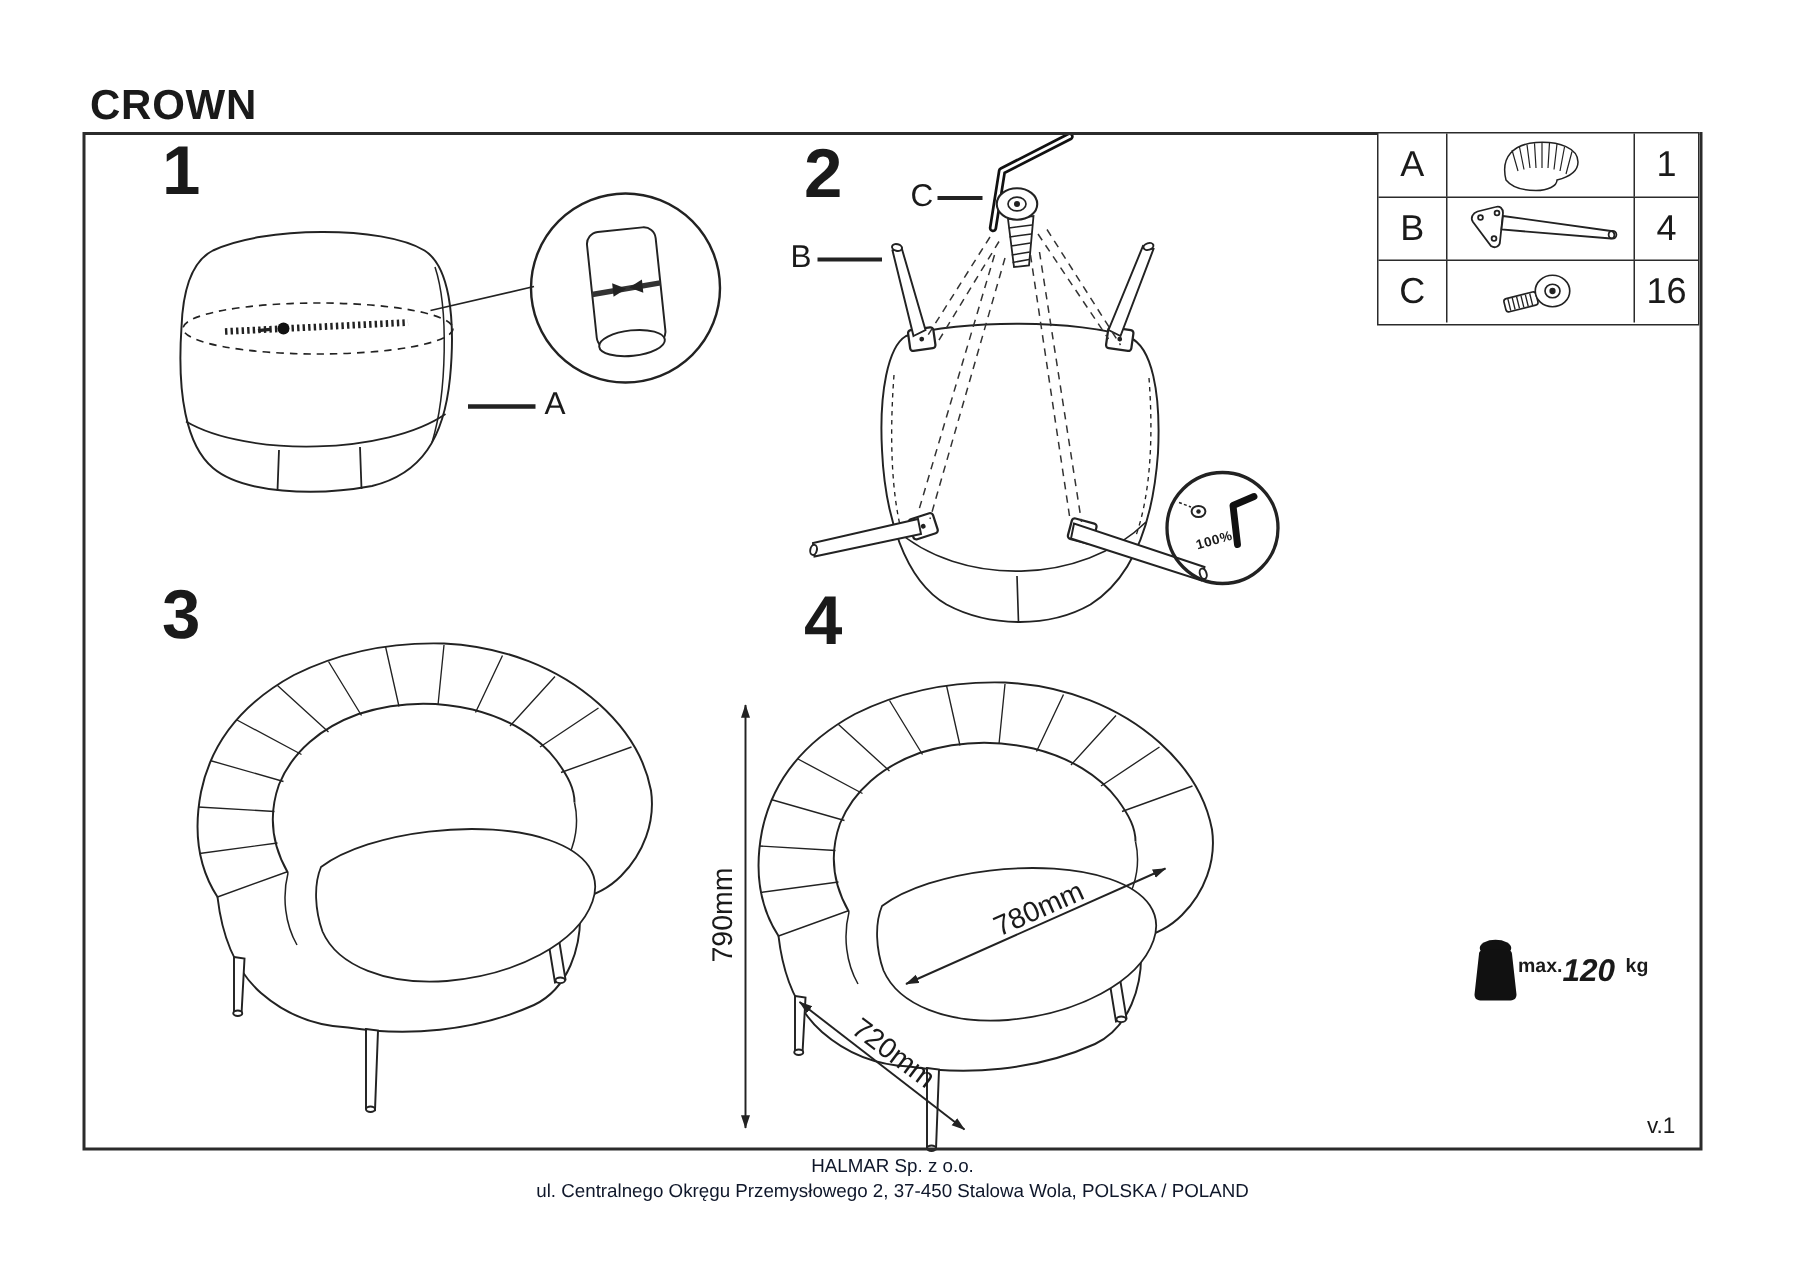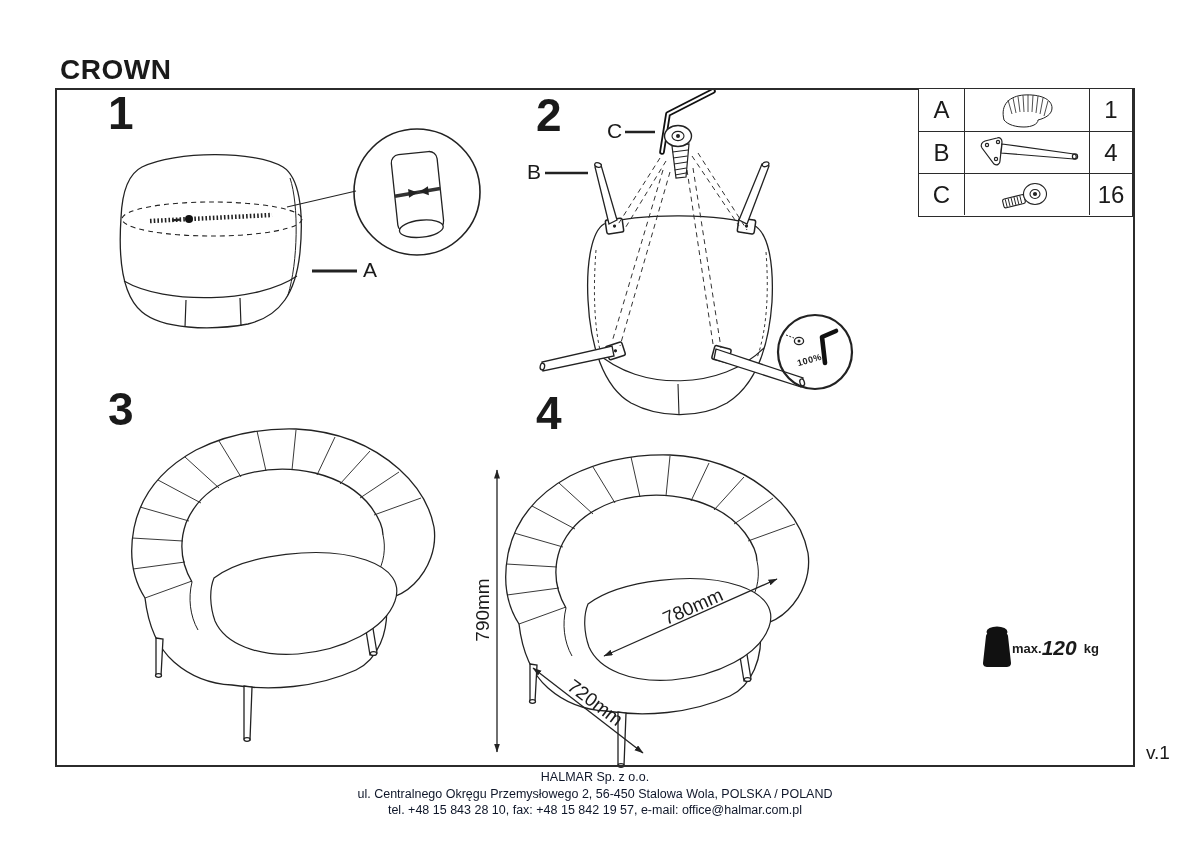--- a/index.html
+++ b/index.html
@@ -23,7 +23,7 @@
                box-sizing:border-box;border-top:1.4px solid #2b2b2b;font-size:24px;}
   .parts-table .r0{border-top:none;}
   .parts-table .mid{border-left:1.4px solid #2b2b2b;border-right:1.4px solid #2b2b2b;}
-  .weight-text{left:1012px;top:636px;display:flex;align-items:center;font-weight:bold;}
+  .weight-text{left:1012px;top:636px;display:flex;align-items:flex-start;font-weight:bold;}
   .weight-text .small{font-size:13px;}
   .weight-text .big{font-size:21px;font-style:italic;}
   .weight-text .unit{font-size:13px;margin-left:7px;}

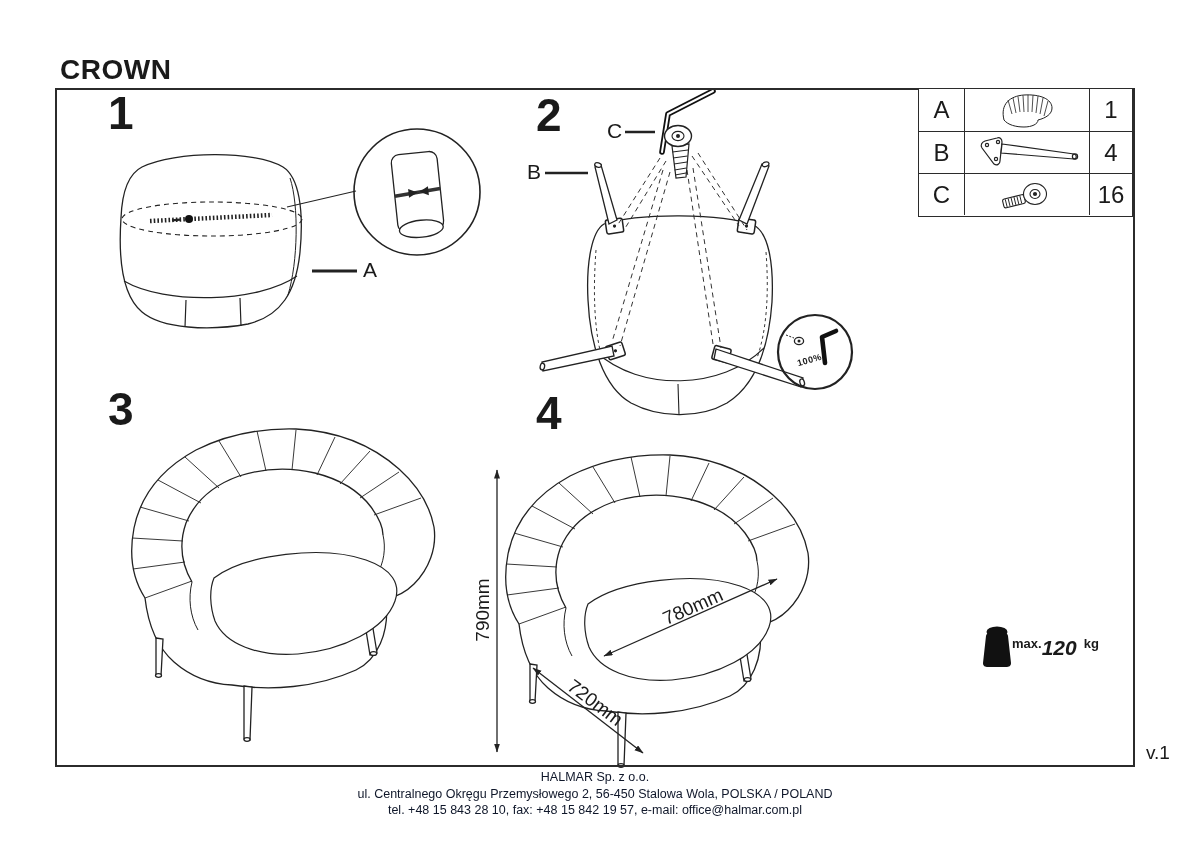--- a/index.html
+++ b/index.html
@@ -13,7 +13,7 @@
   .part-label{font-size:21px;}
   .dim-label{font-size:19px;white-space:nowrap;text-align:center;width:90px;}
   .tighten{font-size:9px;font-weight:bold;letter-spacing:.5px;}
-  .version{font-size:19px;margin-left:48px;}
+  .version{font-size:15px;}
   .footer{left:55px;top:769px;width:1080px;text-align:center;font-size:12.5px;
           line-height:16.5px;color:#0f172a;}
   .parts-table{left:918px;top:88px;width:215px;height:129px;box-sizing:border-box;

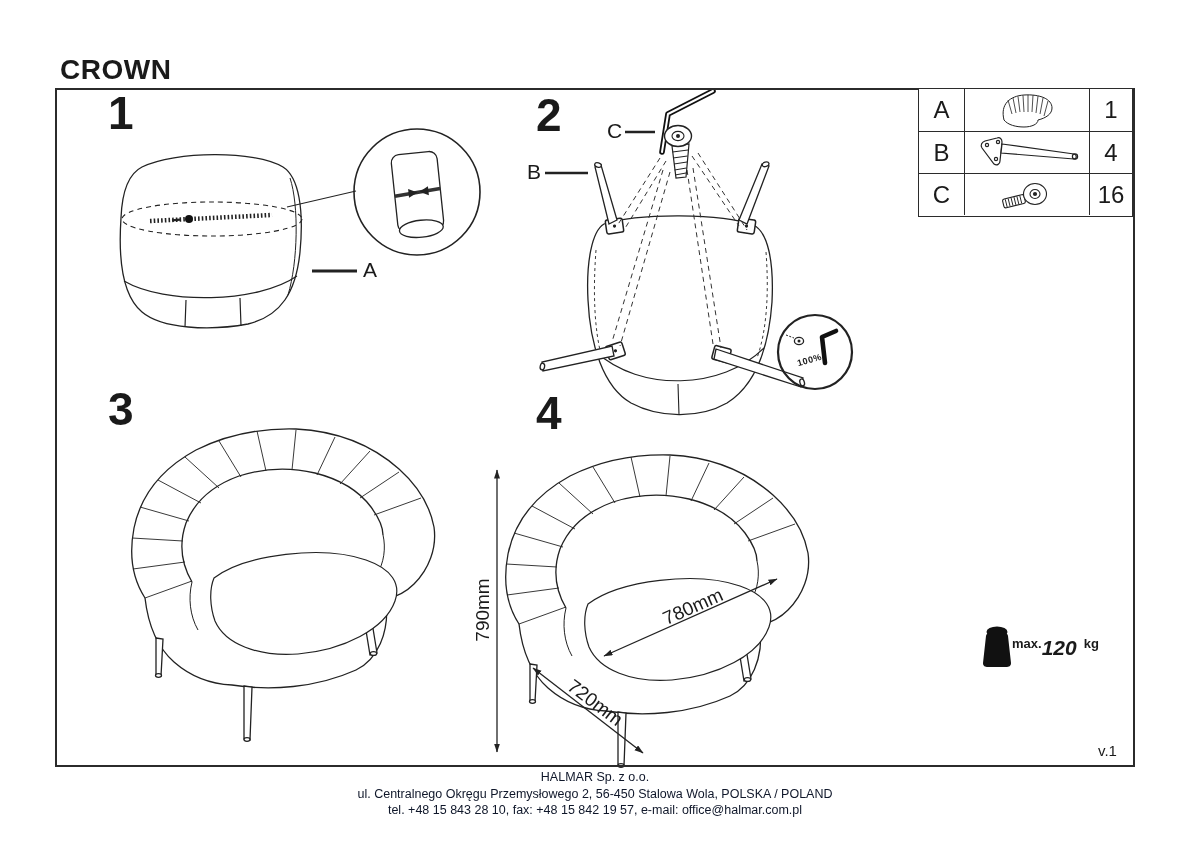--- a/index.html
+++ b/index.html
@@ -238,7 +238,7 @@
 
   <div class="abs footer">
     <div>HALMAR Sp. z o.o.</div>
-    <div>ul. Centralnego Okręgu Przemysłowego 2, 56-450 Stalowa Wola, POLSKA / POLAND</div>
+    <div>ul. Centralnego Okręgu Przemysłowego 2, 37-450 Stalowa Wola, POLSKA / POLAND</div>
     <div>tel. +48 15 843 28 10, fax: +48 15 842 19 57, e-mail: office@halmar.com.pl</div>
   </div>
 

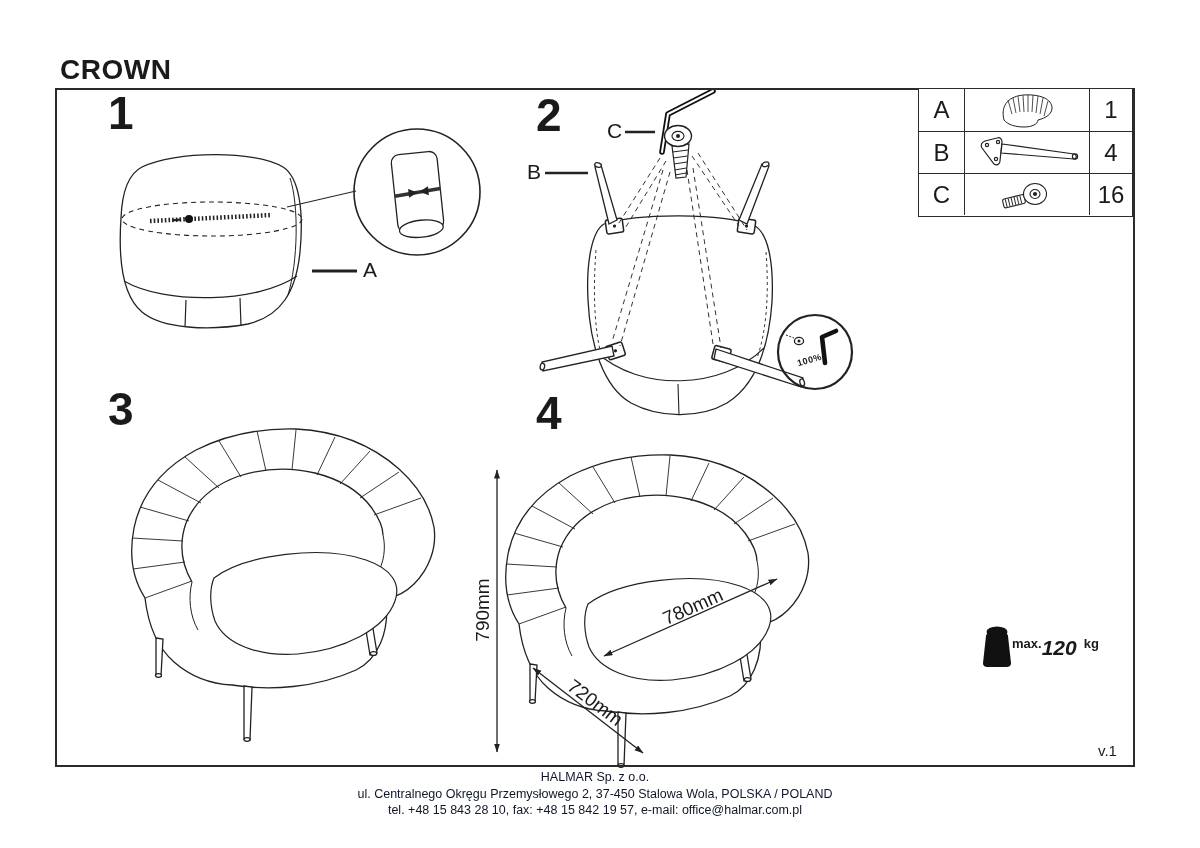--- a/index.html
+++ b/index.html
@@ -239,7 +239,6 @@
   <div class="abs footer">
     <div>HALMAR Sp. z o.o.</div>
     <div>ul. Centralnego Okręgu Przemysłowego 2, 37-450 Stalowa Wola, POLSKA / POLAND</div>
-    <div>tel. +48 15 843 28 10, fax: +48 15 842 19 57, e-mail: office@halmar.com.pl</div>
   </div>
 
 </div>

